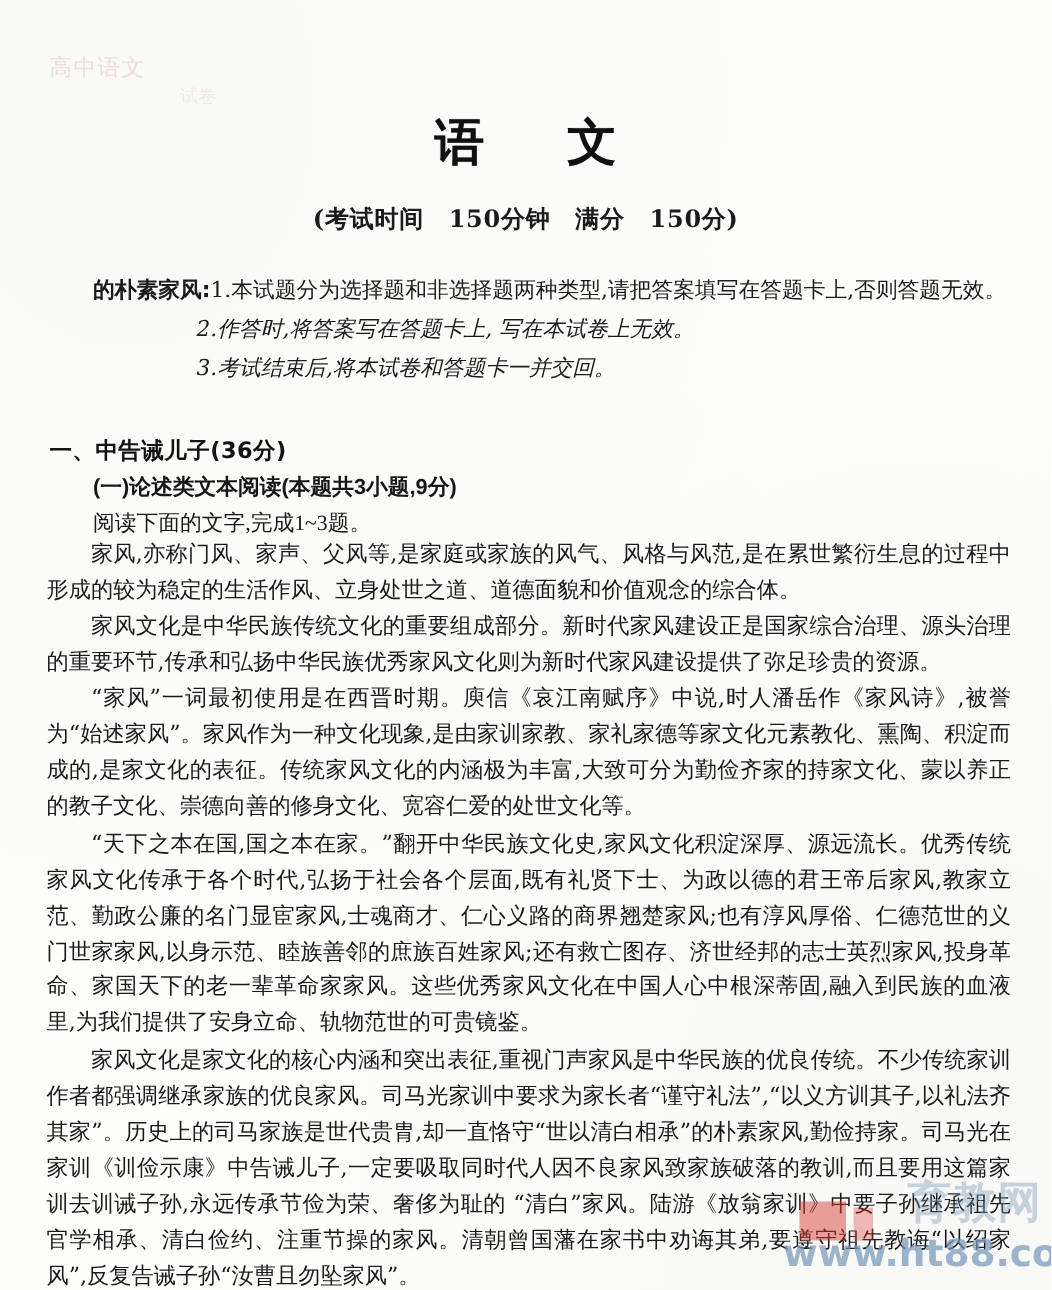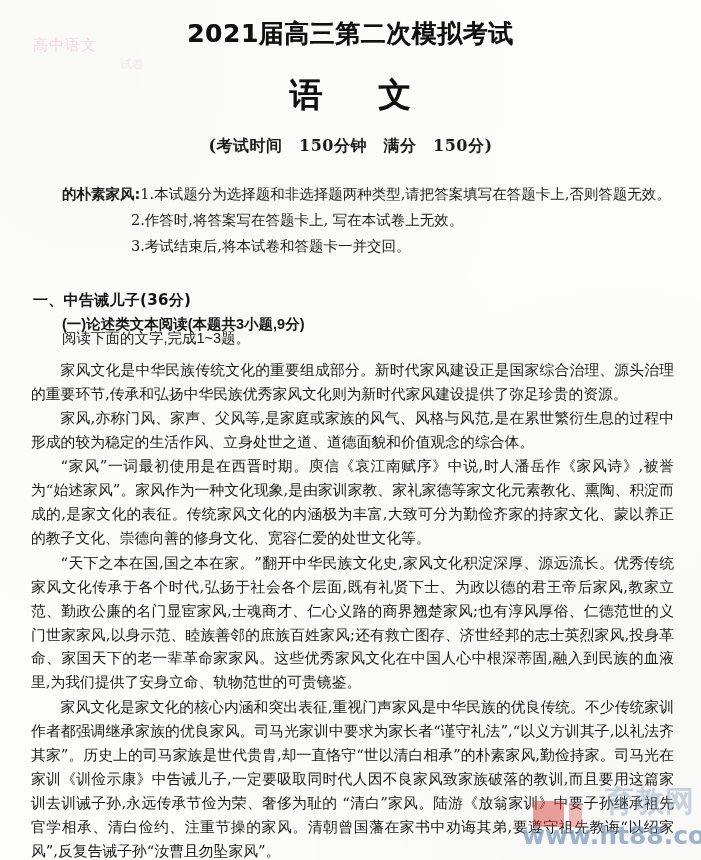--- a/index.html
+++ b/index.html
@@ -227,7 +227,6 @@
   <div class="wm-pink">高中语文</div>
   <div class="wm-pink-2">试卷</div>
 
-  <div class="doc-title">2021届高三第二次模拟考试</div>
   <div class="doc-subject">语 文</div>
   <div class="doc-exam-info">(考试时间　150分钟　满分　150分)</div>
 

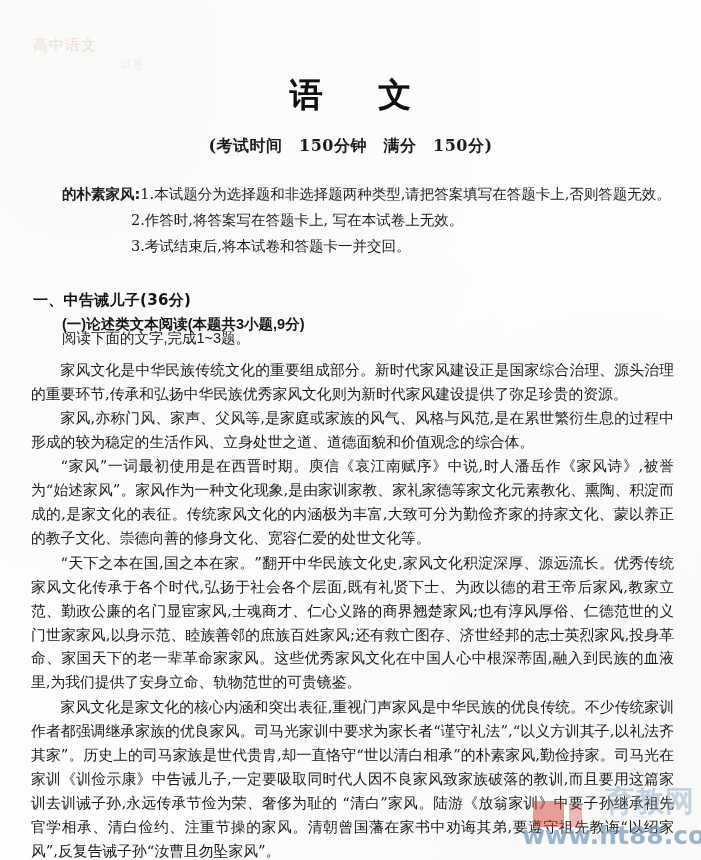--- a/index.html
+++ b/index.html
@@ -164,6 +164,7 @@
   .notice-item {
     padding-left: 69px;
     text-indent: 0;
+    font-style: italic;
   }
   .notice-first {
     padding-left: 69px;

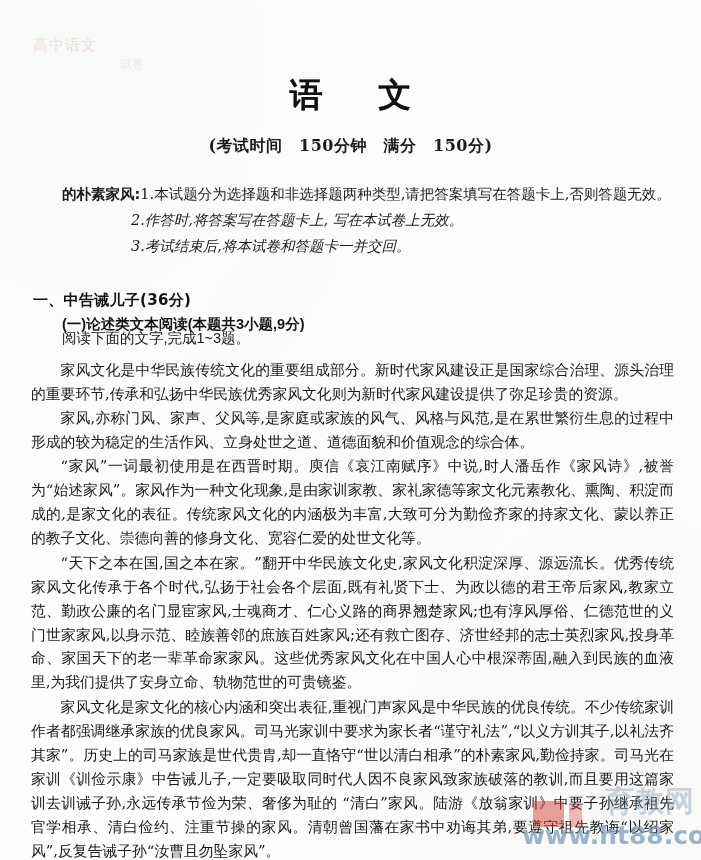--- a/index.html
+++ b/index.html
@@ -196,10 +196,10 @@
   .instruction {
     position: absolute;
     left: 62px;
-    top: 329px;
+    top: 339px;
     font-size: 14.5px;
     color: #171717;
-    font-family: Liberation Sans, sans-serif;
+    font-family: Liberation Serif, serif;
   }
 
   .body-text {

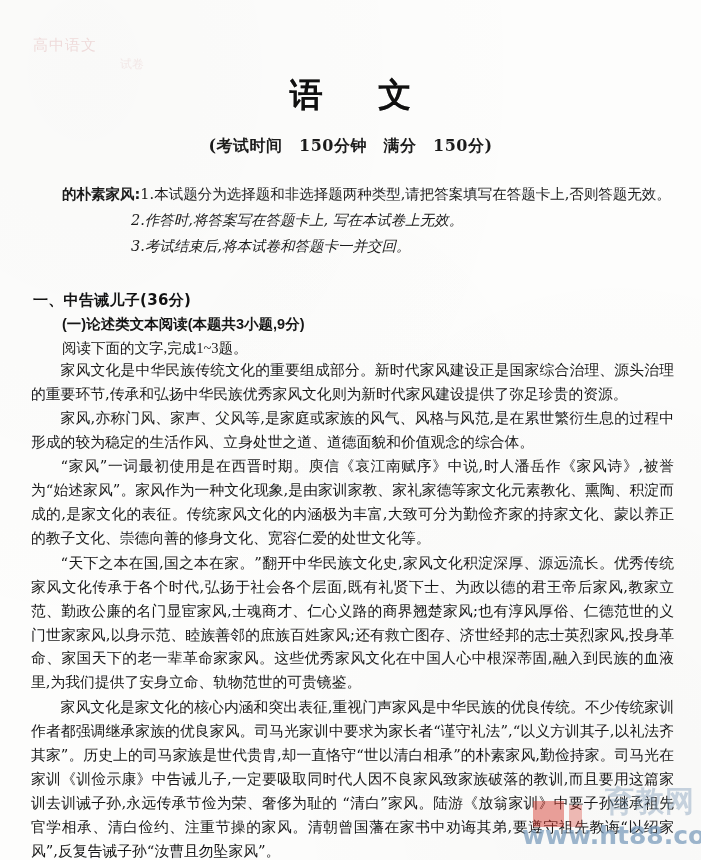--- a/index.html
+++ b/index.html
@@ -242,8 +242,8 @@
   <div class="instruction">阅读下面的文字,完成1~3题。</div>
 
   <div class="body-text">
+    <p>家风,亦称门风、家声、父风等,是家庭或家族的风气、风格与风范,是在累世繁衍生息的过程中形成的较为稳定的生活作风、立身处世之道、道德面貌和价值观念的综合体。</p>
     <p>家风文化是中华民族传统文化的重要组成部分。新时代家风建设正是国家综合治理、源头治理的重要环节,传承和弘扬中华民族优秀家风文化则为新时代家风建设提供了弥足珍贵的资源。</p>
-    <p>家风,亦称门风、家声、父风等,是家庭或家族的风气、风格与风范,是在累世繁衍生息的过程中形成的较为稳定的生活作风、立身处世之道、道德面貌和价值观念的综合体。</p>
     <p>“家风”一词最初使用是在西晋时期。庾信《哀江南赋序》中说,时人潘岳作《家风诗》,被誉为“始述家风”。家风作为一种文化现象,是由家训家教、家礼家德等家文化元素教化、熏陶、积淀而成的,是家文化的表征。传统家风文化的内涵极为丰富,大致可分为勤俭齐家的持家文化、蒙以养正的教子文化、崇德向善的修身文化、宽容仁爱的处世文化等。</p>
     <p>“天下之本在国,国之本在家。”翻开中华民族文化史,家风文化积淀深厚、源远流长。优秀传统家风文化传承于各个时代,弘扬于社会各个层面,既有礼贤下士、为政以德的君王帝后家风,教家立范、勤政公廉的名门显宦家风,士魂商才、仁心义路的商界翘楚家风;也有淳风厚俗、仁德范世的义门世家家风,以身示范、睦族善邻的庶族百姓家风;还有救亡图存、济世经邦的志士英烈家风,投身革命、家国天下的老一辈革命家家风。这些优秀家风文化在中国人心中根深蒂固,融入到民族的血液里,为我们提供了安身立命、轨物范世的可贵镜鉴。</p>
     <p>家风文化是家文化的核心内涵和突出表征,重视门声家风是中华民族的优良传统。不少传统家训作者都强调继承家族的优良家风。司马光家训中要求为家长者“谨守礼法”,“以义方训其子,以礼法齐其家”。历史上的司马家族是世代贵胄,却一直恪守“世以清白相承”的朴素家风,勤俭持家。司马光在家训《训俭示康》中告诫儿子,一定要吸取同时代人因不良家风致家族破落的教训,而且要用这篇家训去训诫子孙,永远传承节俭为荣、奢侈为耻的 “清白”家风。陆游《放翁家训》中要子孙继承祖先官学相承、清白俭约、注重节操的家风。清朝曾国藩在家书中劝诲其弟,要遵守祖先教诲“以绍家风”,反复告诫子孙“汝曹且勿坠家风”。</p>

